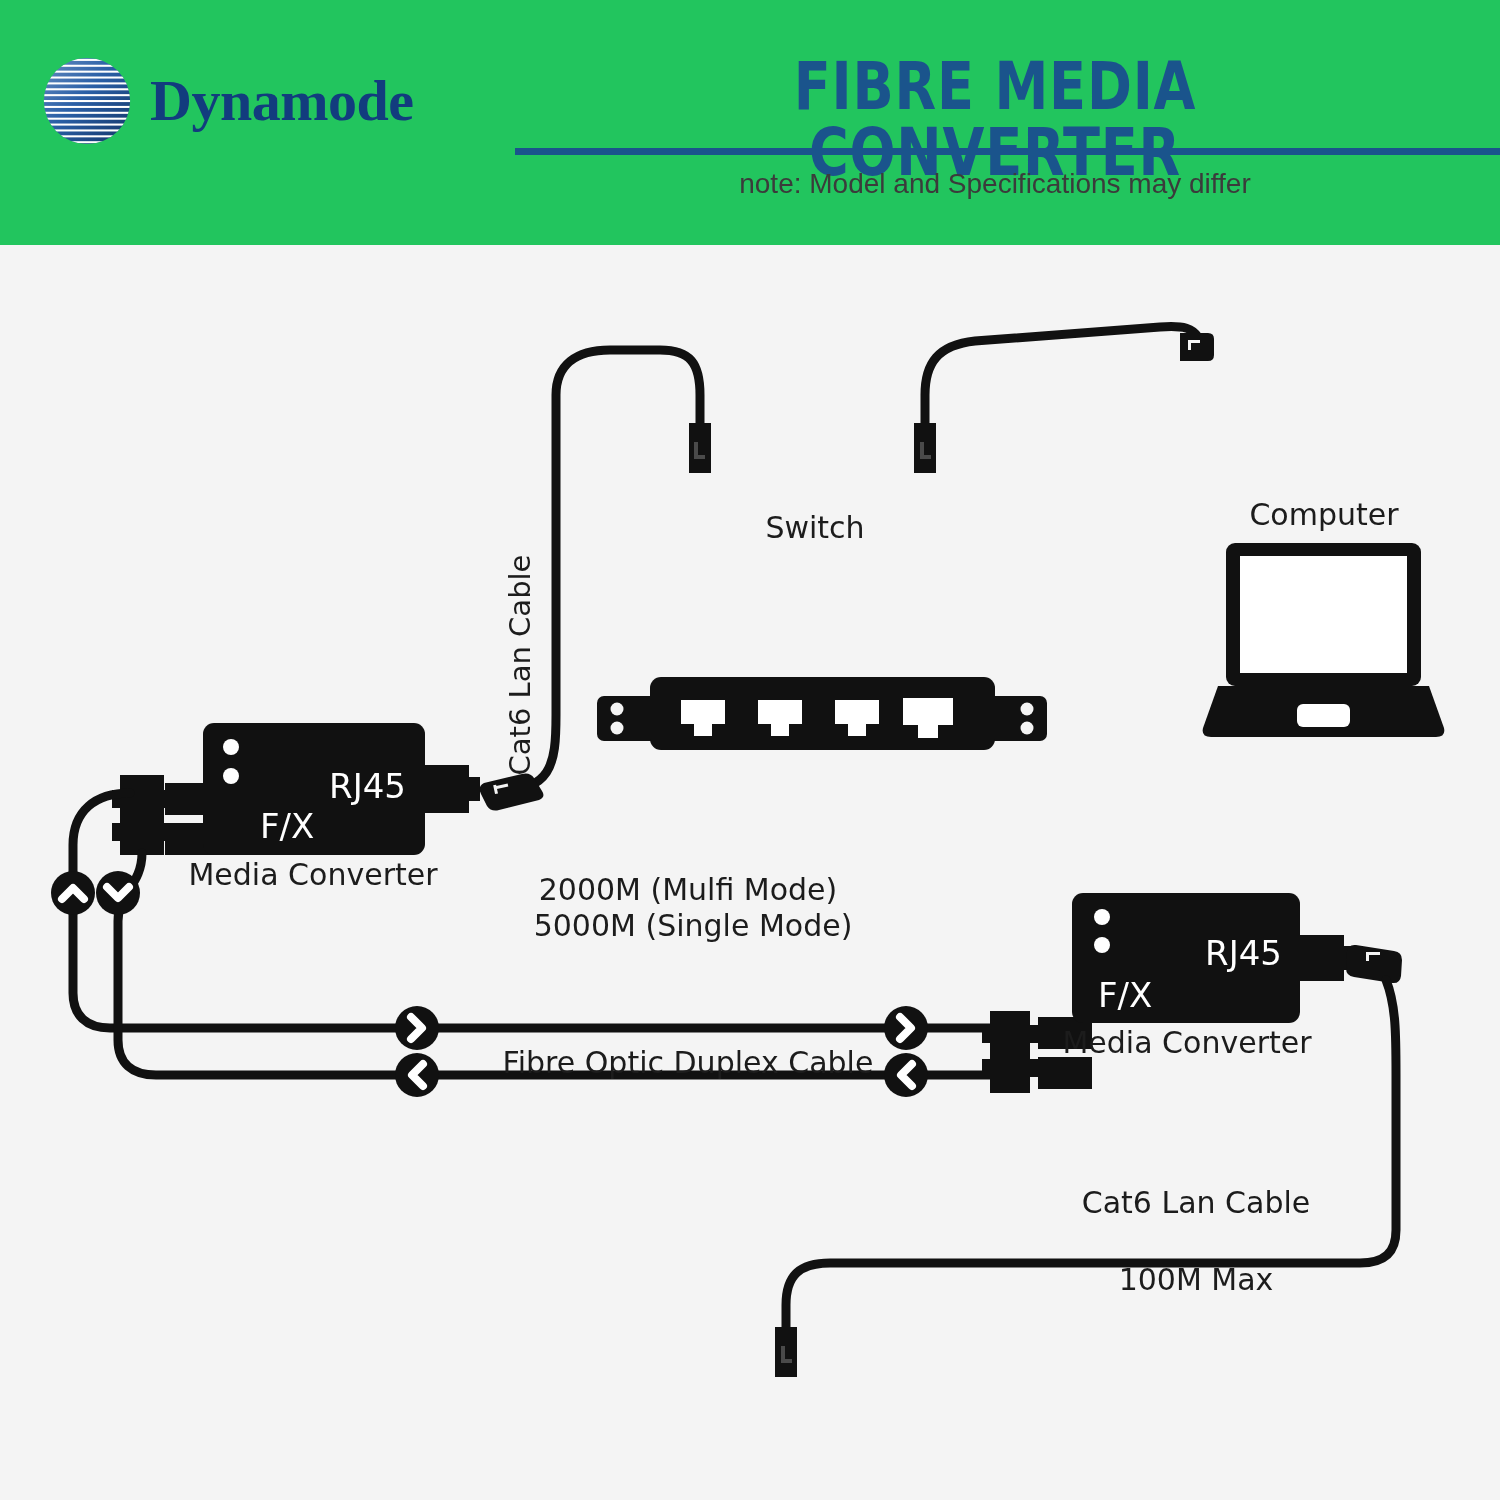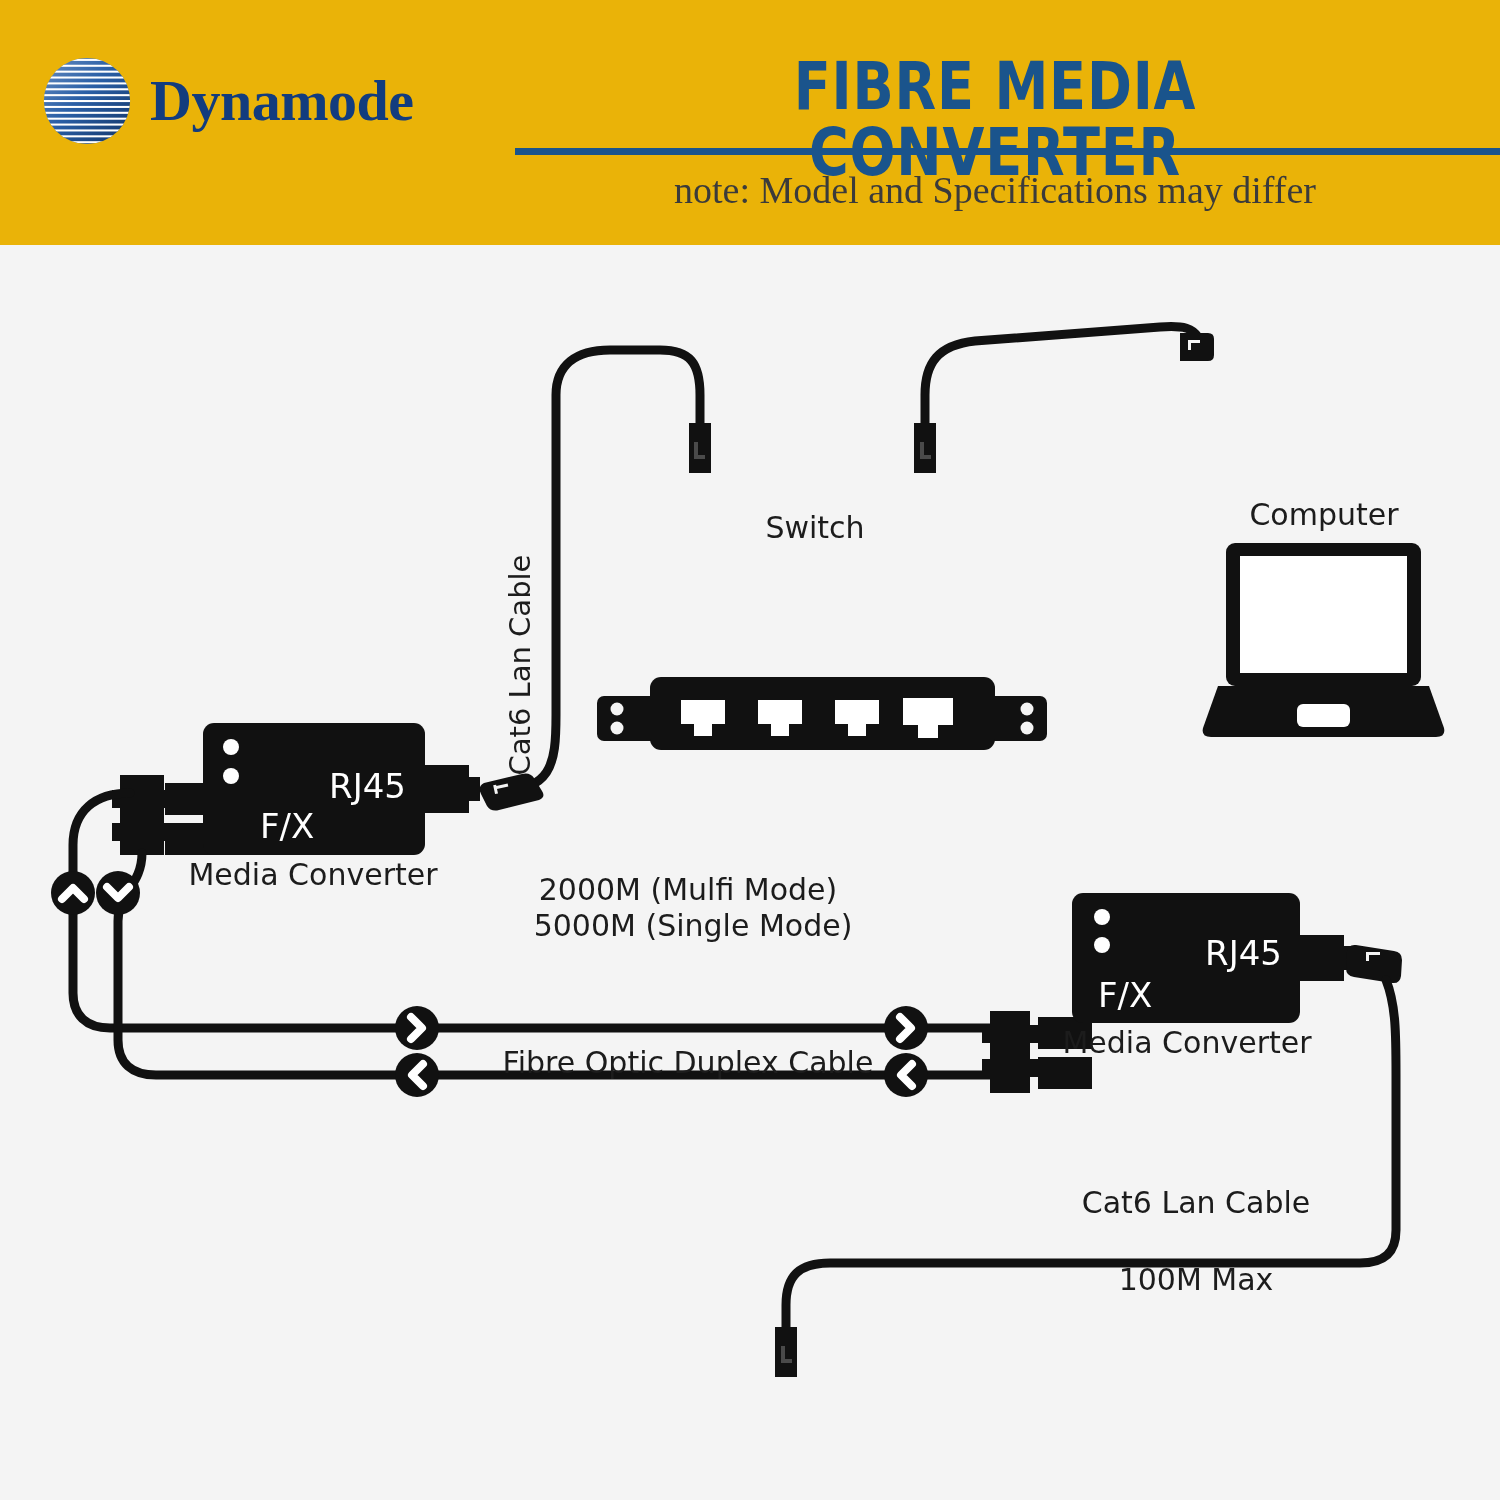--- a/index.html
+++ b/index.html
@@ -23,7 +23,7 @@
     left: 0; top: 0;
     width: 1500px;
     height: 245px;
-    background: #eab308;
+    background: #22c55e;
   }
   #logo-wrap {
     position: absolute;

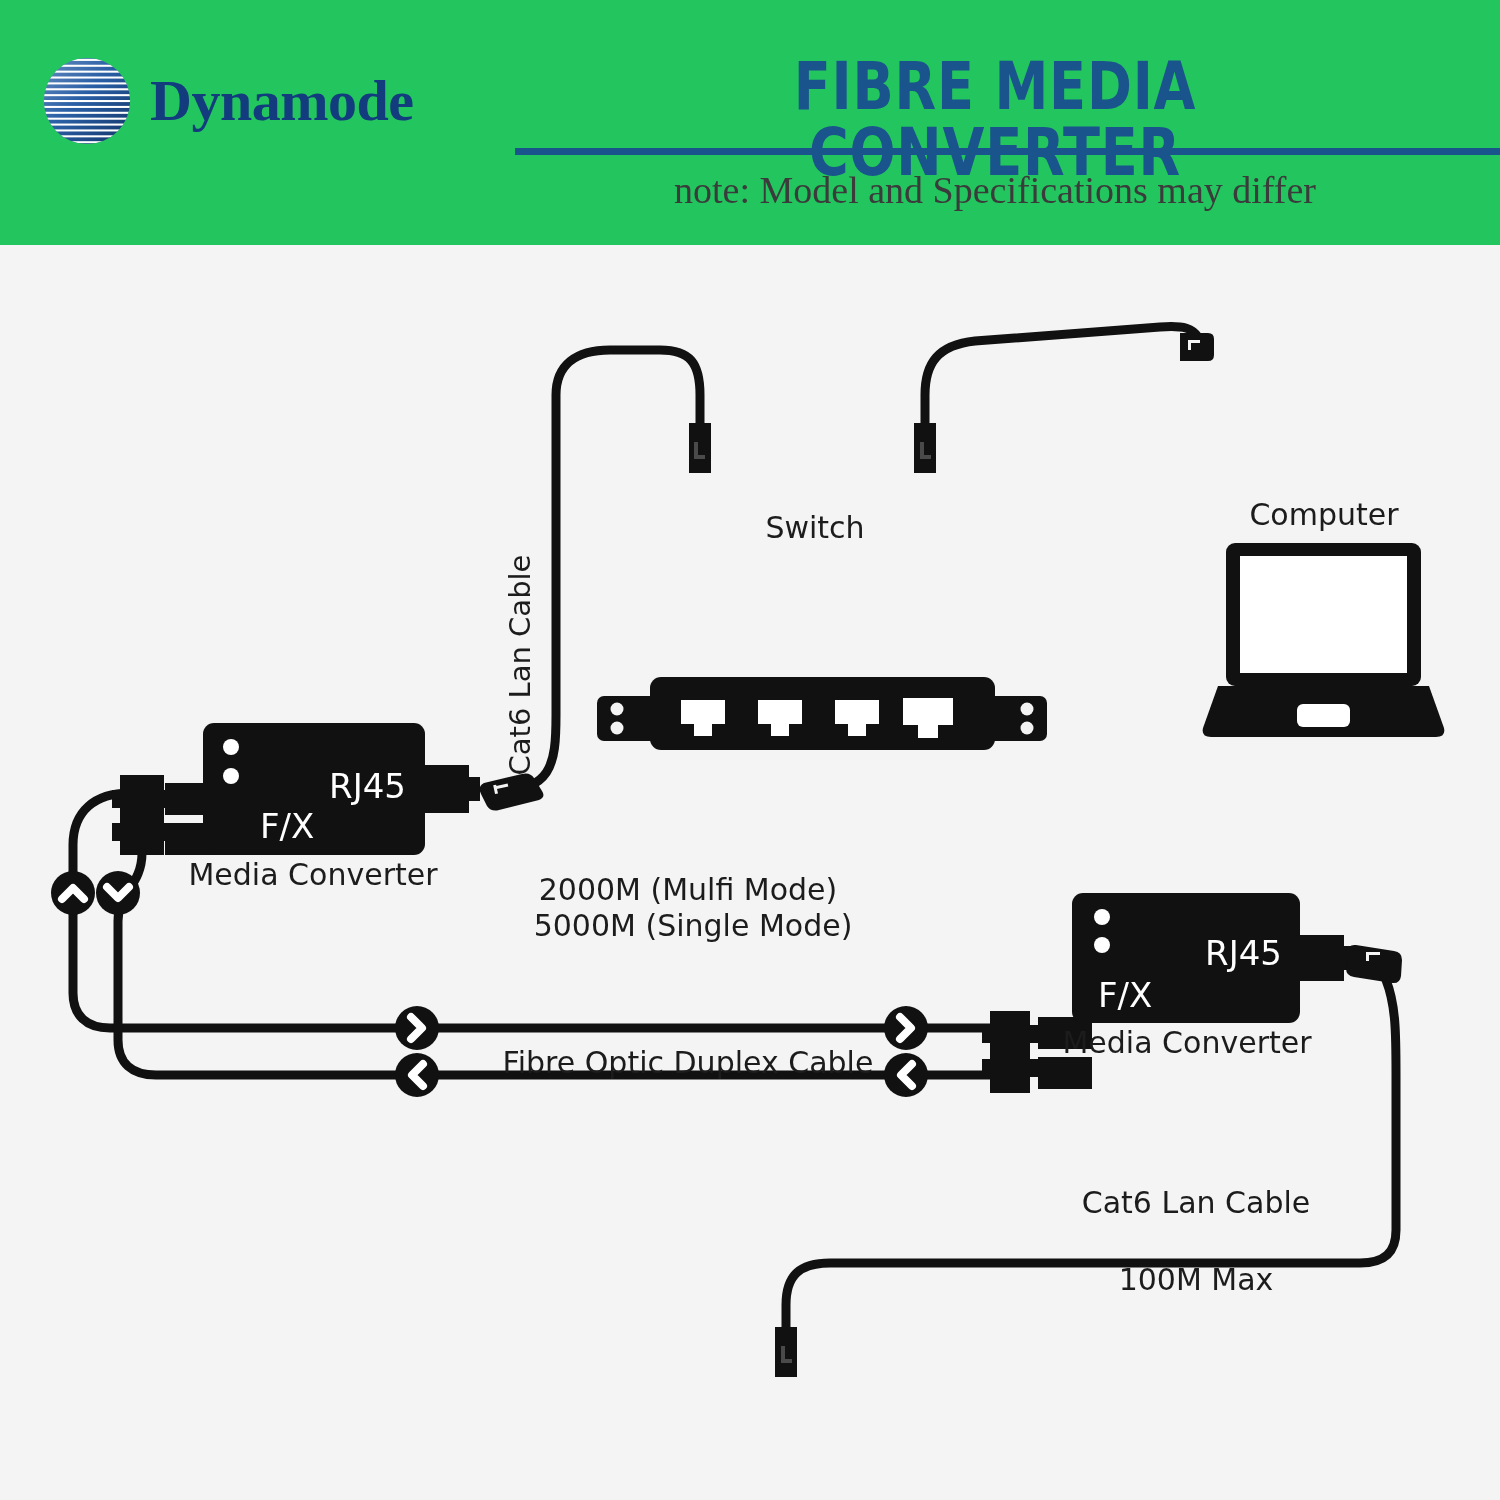--- a/index.html
+++ b/index.html
@@ -76,9 +76,9 @@
     top: 168px;
     width: 960px;
     text-align: center;
-    font-size: 38px;
+    font-size: 28px;
     color: #3b3b3b;
-    font-family: Liberation Serif, serif;
+    font-family: Liberation Sans, sans-serif;
   }
 
   

